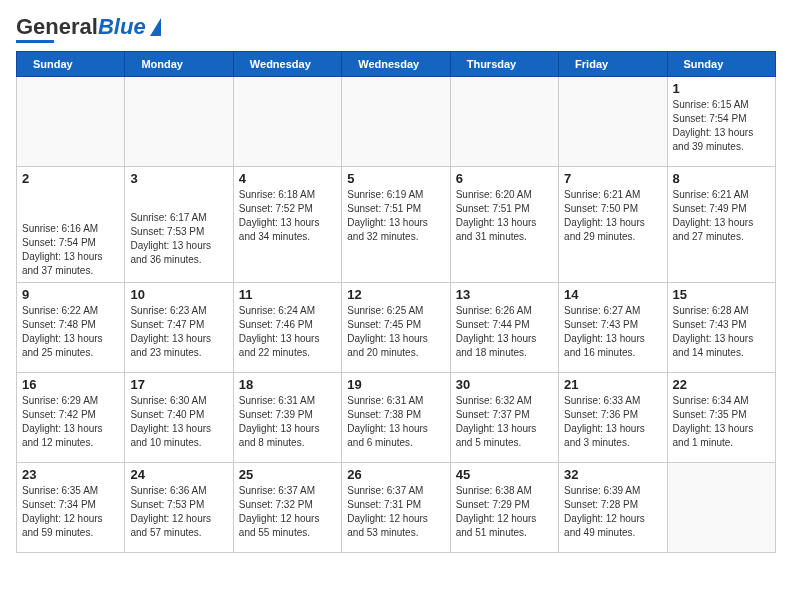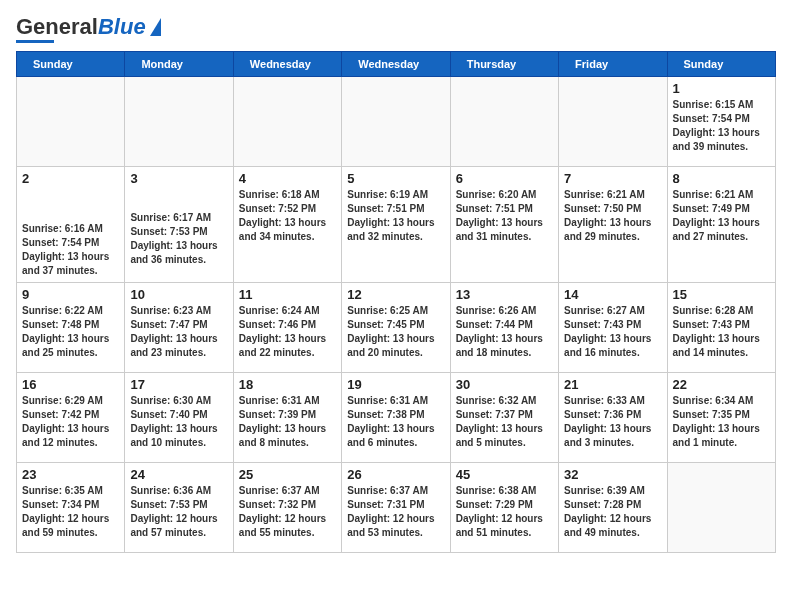--- a/index.html
+++ b/index.html
@@ -84,7 +84,6 @@
       font-size: 10px;
       color: #333;
       line-height: 1.4;
-      font-weight: bold;
     }
     .empty-cell {
       background: #f9f9f9;

